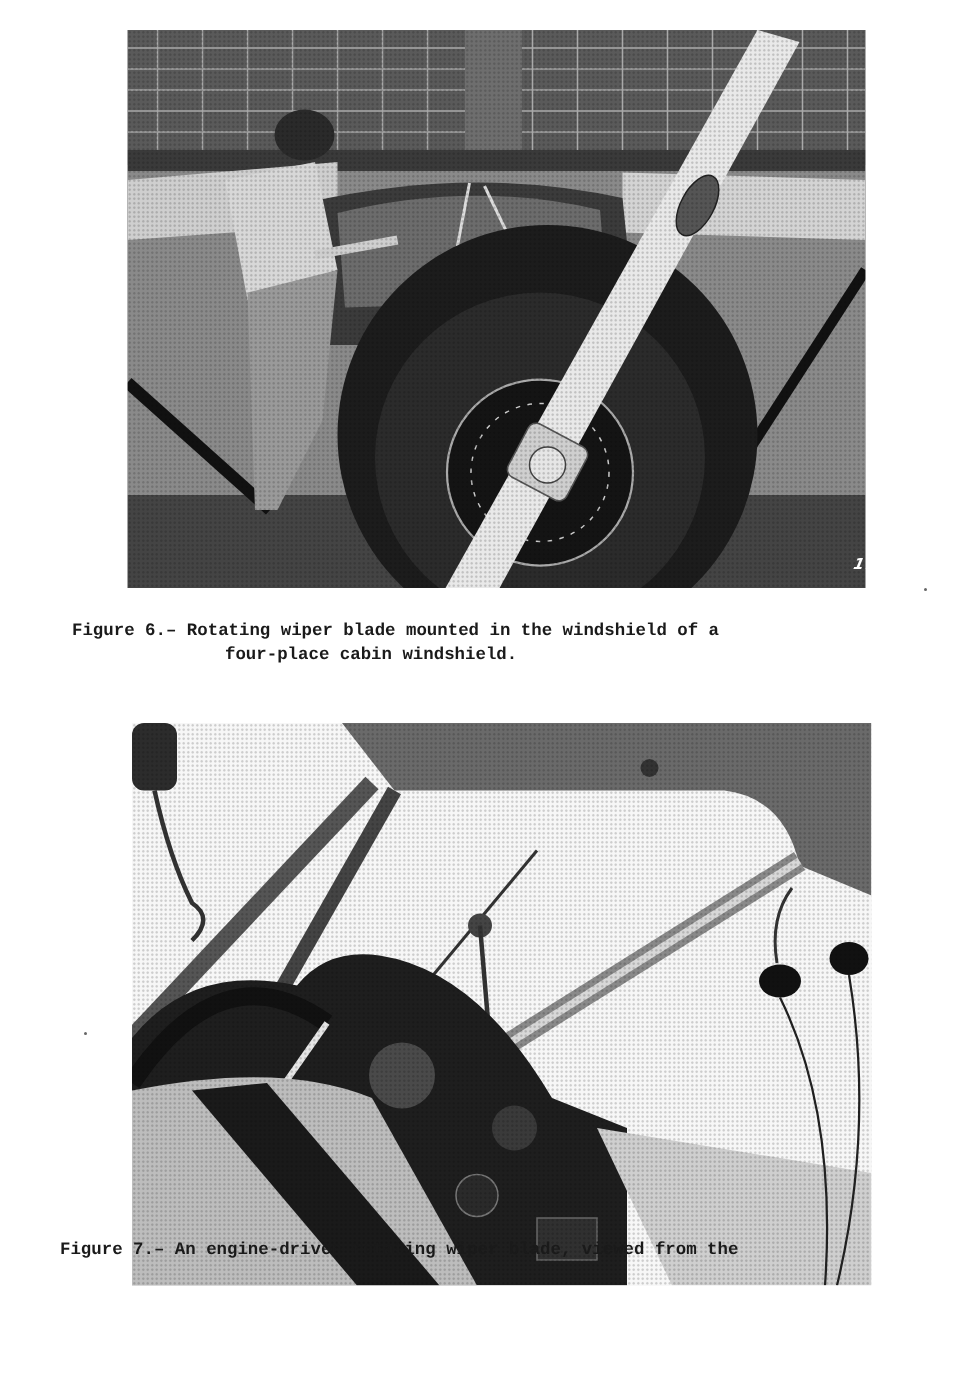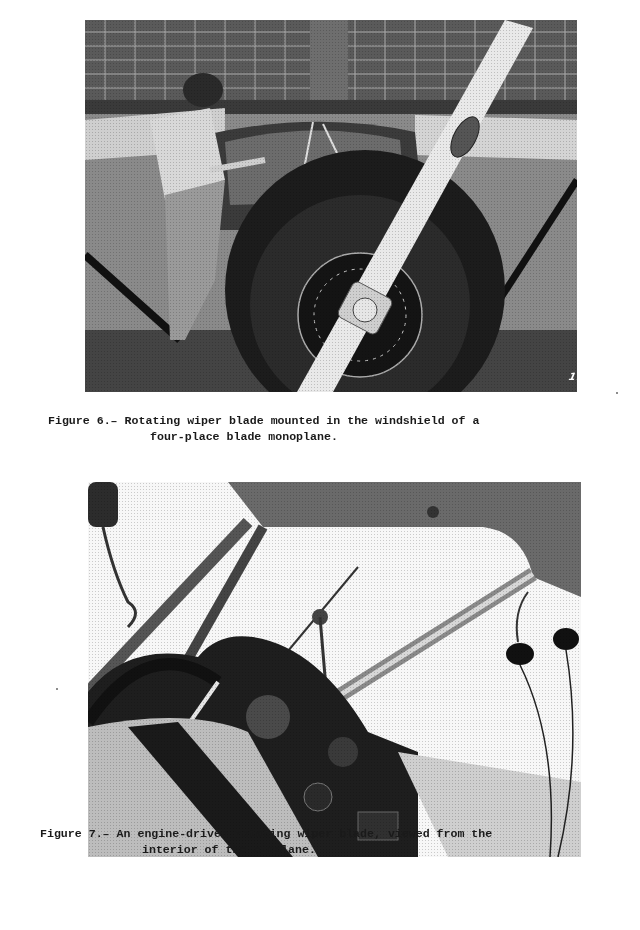--- a/index.html
+++ b/index.html
@@ -98,7 +98,7 @@
     <div class="plate-no" id="fig6-plate">17753.</div>
   </div>
 
-  <div class="caption" id="fig6-caption"><span class="lbl">Figure 6.–</span> <span>Rotating wiper blade mounted in the windshield of a</span><span class="line2">four-place blade monoplane.</span></div>
+  <div class="caption" id="fig6-caption"><span class="lbl">Figure 6.–</span> <span>Rotating wiper blade mounted in the windshield of a</span><span class="line2">four-place cabin windshield.</span></div>
 
   <span class="speck" style="left:616px; top:392px;"></span>
 

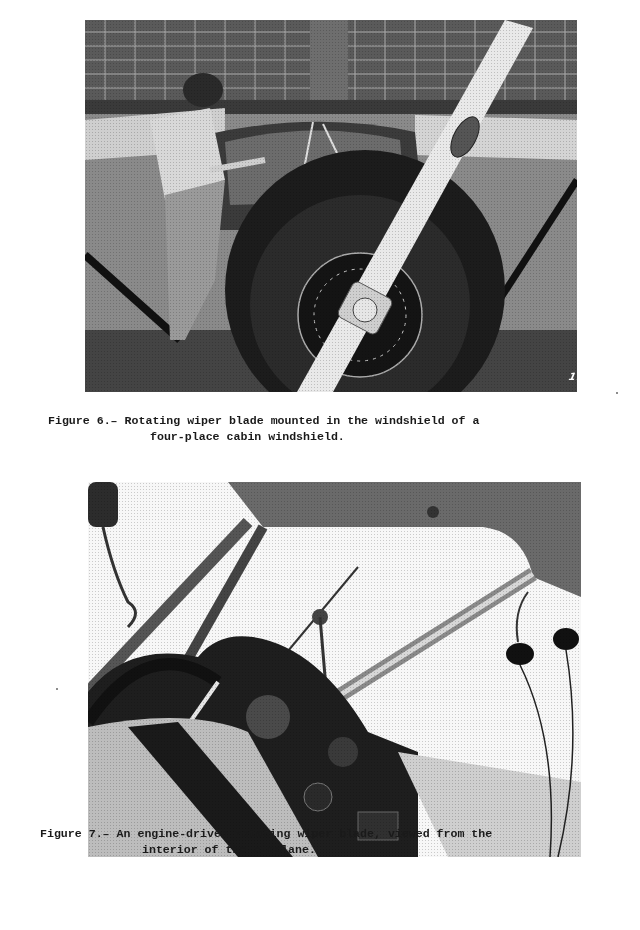--- a/index.html
+++ b/index.html
@@ -145,7 +145,7 @@
 
   </div>
 
-  <div class="caption" id="fig7-caption"><span class="lbl">Figure 7.–</span> <span>An engine-driven rotating wiper blade, viewed from the</span><span class="line2">interior of the airplane.</span></div>
+  <div class="caption" id="fig7-caption"><span class="lbl">Figure 7.–</span> <span>An engine-driven rotating wiper blade, viewed from the</span></div>
 
   <span class="speck" style="left:56px; top:688px;"></span>
 </div>

